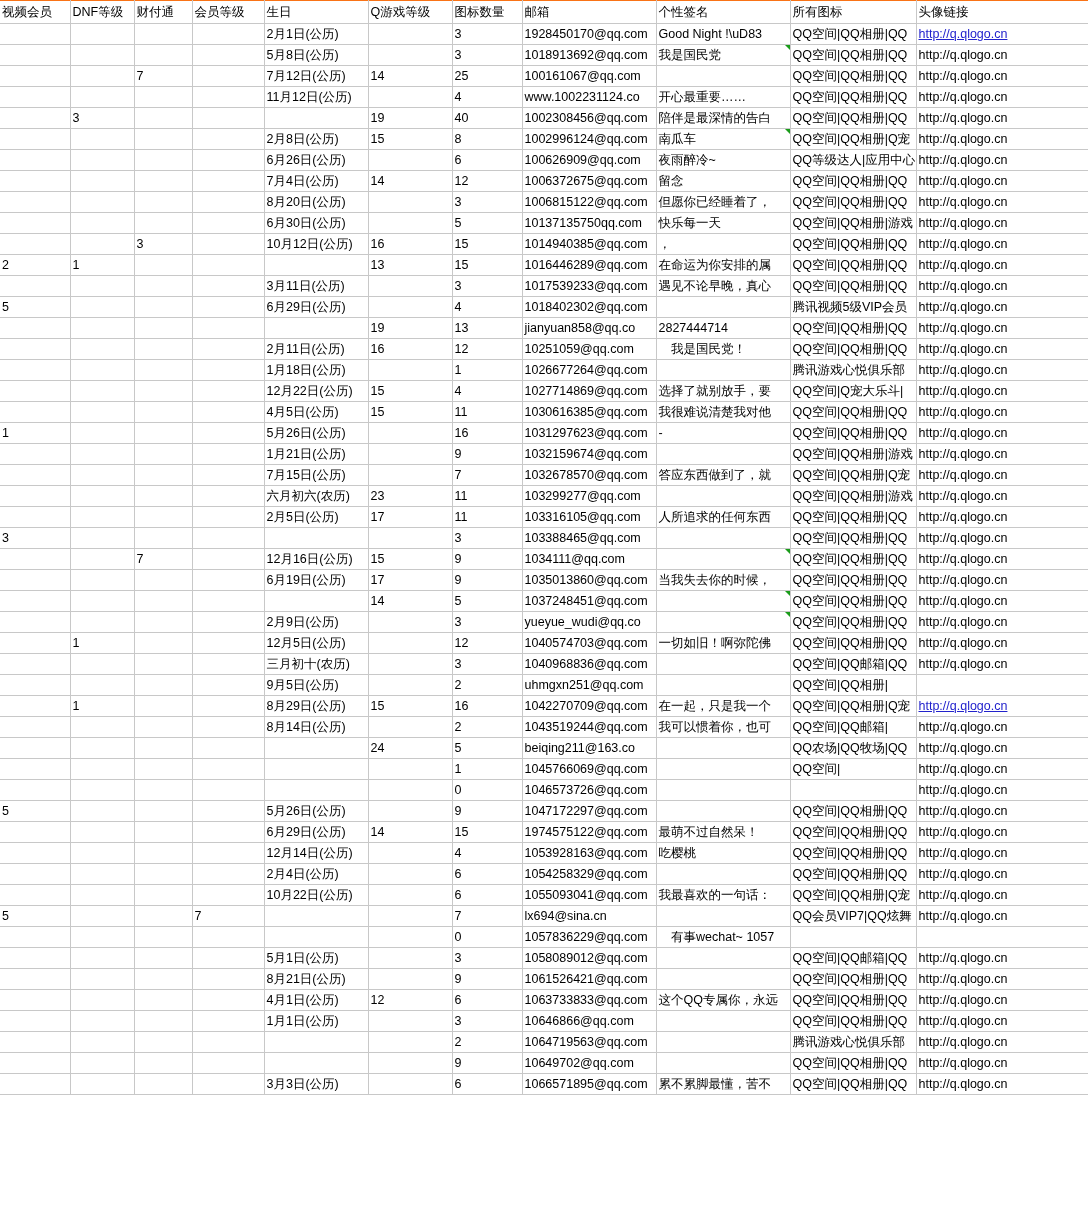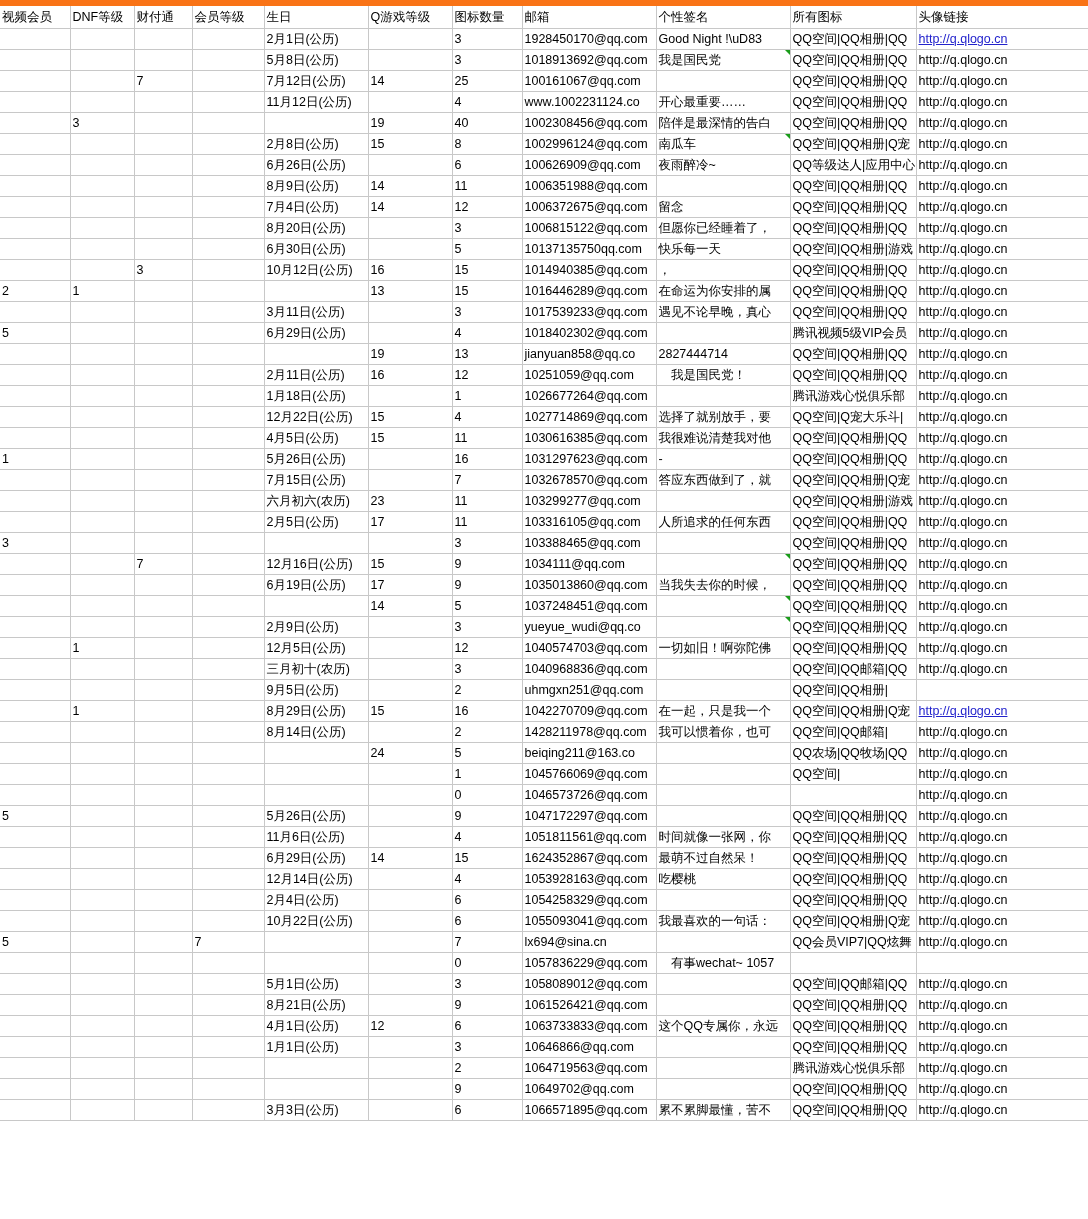--- a/index.html
+++ b/index.html
@@ -38,7 +38,7 @@
     font-family: "Liberation Sans", sans-serif;
   }
   table.grid tr.header-row td {
-    border-top: 6px solid #f97316;
+    border-top: 1px solid #f97316;
     border-bottom: 1px solid #c8c8c8;
     height: 22px;
     line-height: 22px;

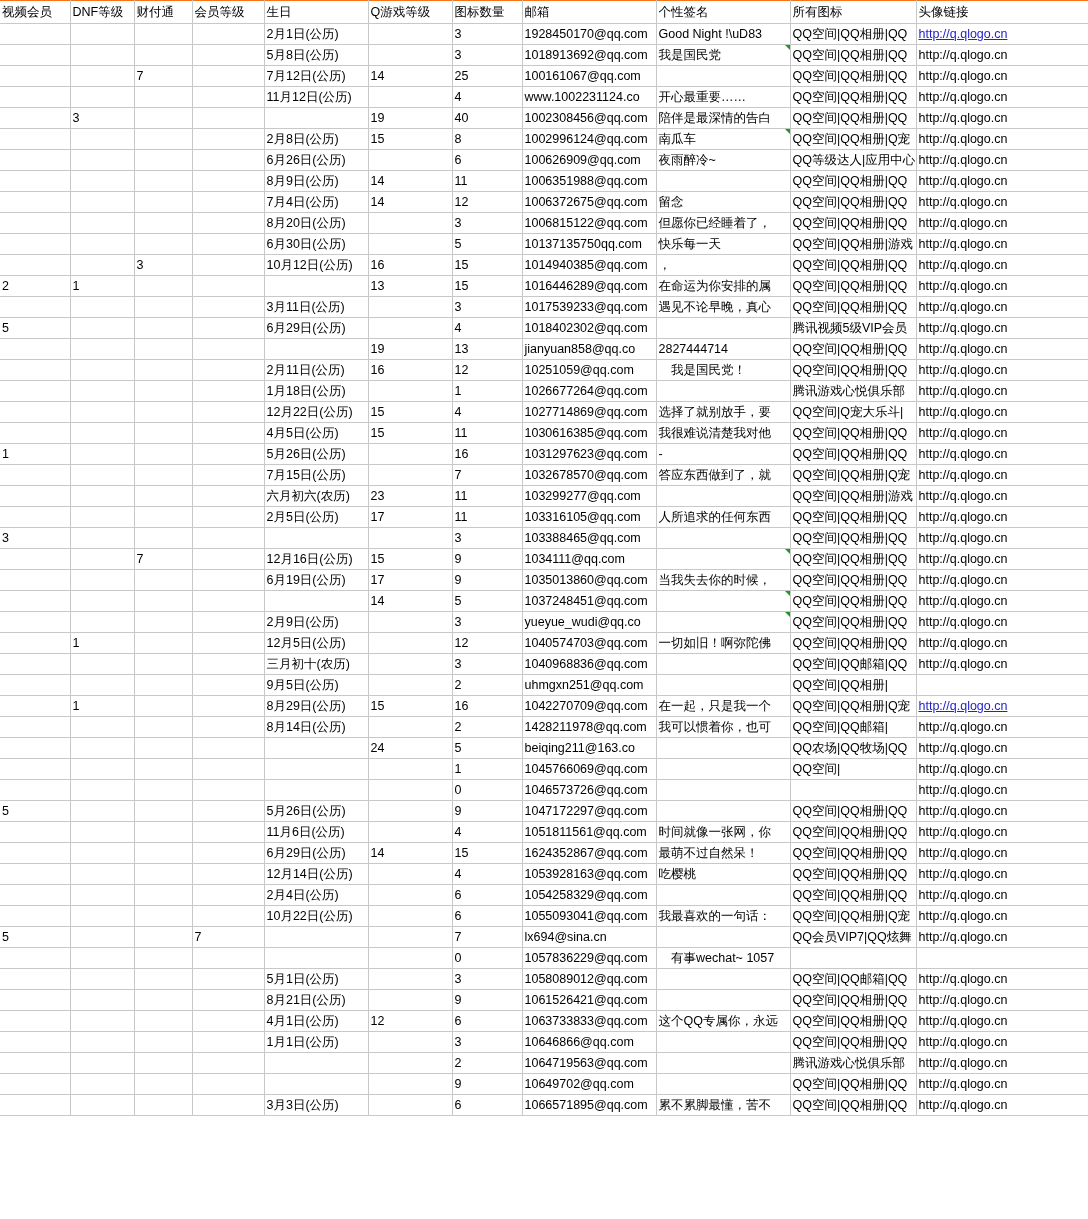--- a/index.html
+++ b/index.html
@@ -213,19 +213,6 @@
           <td class="num"></td>
           <td class="num"></td>
           <td class="num"></td>
-          <td class="cn">8月9日(公历)</td>
-          <td class="num">14</td>
-          <td class="num">11</td>
-          <td class="mono">1006351988@qq.com</td>
-          <td class="cn"></td>
-          <td class="cn">QQ空间|QQ相册|QQ</td>
-          <td class="link-plain">http://q.qlogo.cn</td>
-        </tr>
-        <tr>
-          <td class="num"></td>
-          <td class="num"></td>
-          <td class="num"></td>
-          <td class="num"></td>
           <td class="cn">7月4日(公历)</td>
           <td class="num">14</td>
           <td class="num">12</td>

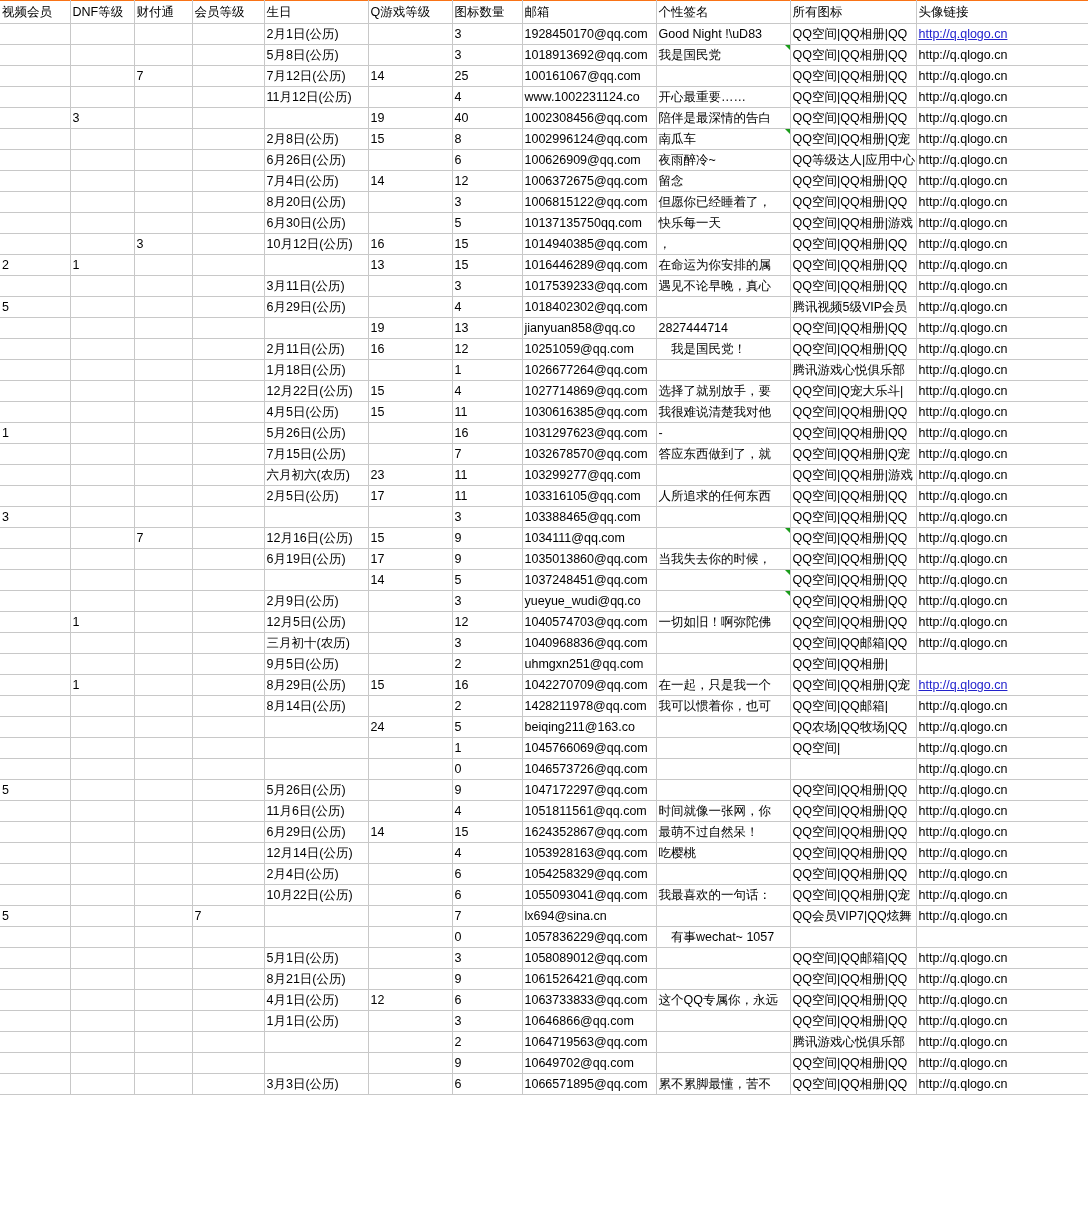--- a/index.html
+++ b/index.html
@@ -382,6 +382,19 @@
           <td class="num"></td>
           <td class="num"></td>
           <td class="num"></td>
+          <td class="cn">1月21日(公历)</td>
+          <td class="num"></td>
+          <td class="num">9</td>
+          <td class="mono">1032159674@qq.com</td>
+          <td class="cn"></td>
+          <td class="cn">QQ空间|QQ相册|游戏</td>
+          <td class="link-plain">http://q.qlogo.cn</td>
+        </tr>
+        <tr>
+          <td class="num"></td>
+          <td class="num"></td>
+          <td class="num"></td>
+          <td class="num"></td>
           <td class="cn">7月15日(公历)</td>
           <td class="num"></td>
           <td class="num">7</td>

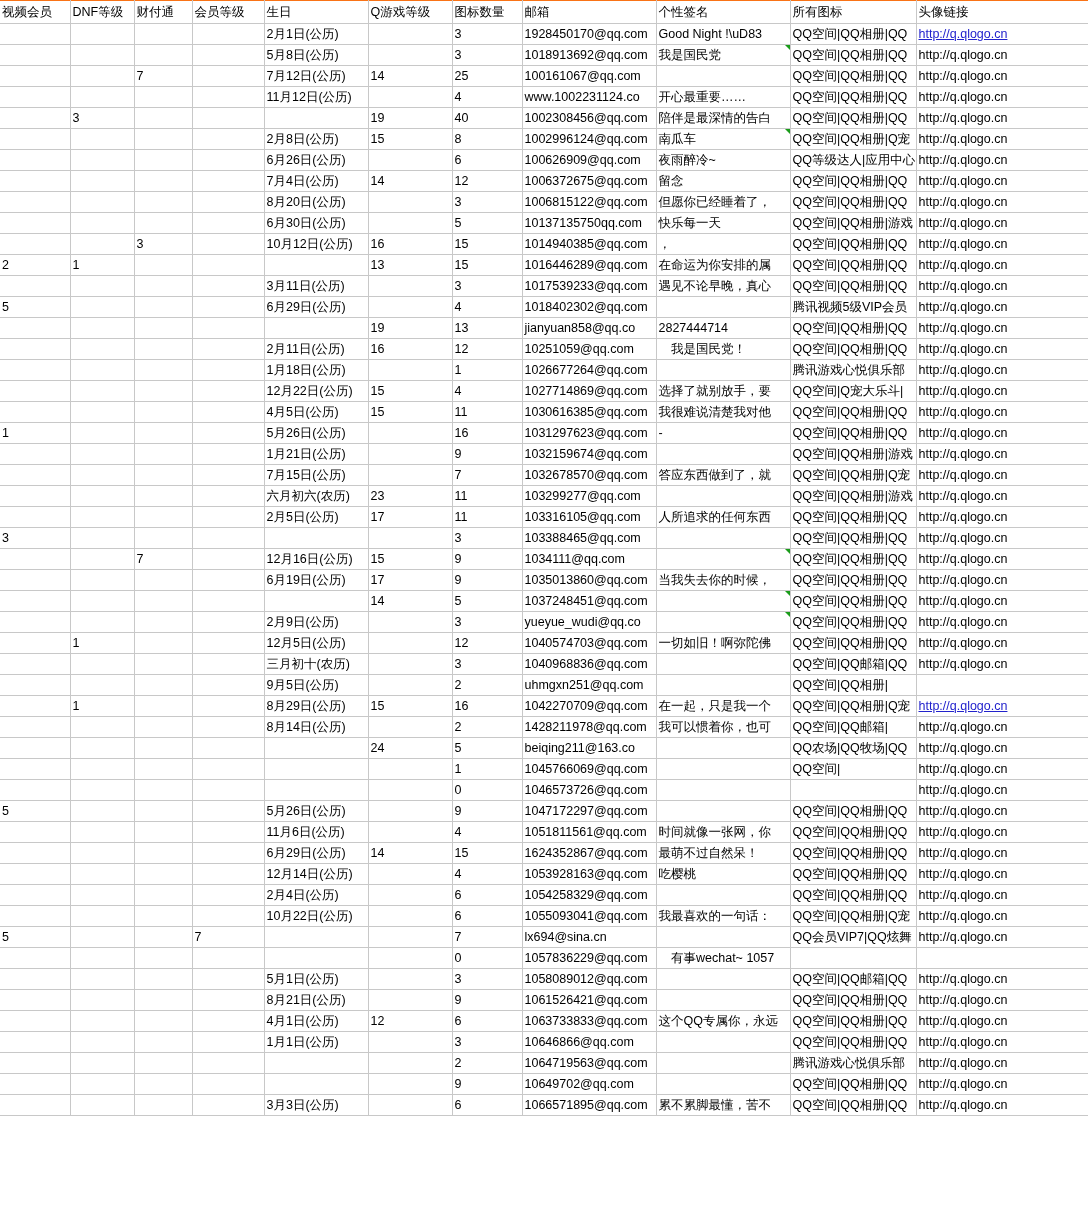--- a/index.html
+++ b/index.html
@@ -554,7 +554,7 @@
           <td class="cn">8月14日(公历)</td>
           <td class="num"></td>
           <td class="num">2</td>
-          <td class="mono">1428211978@qq.com</td>
+          <td class="mono">1043519244@qq.com</td>
           <td class="cn">我可以惯着你，也可</td>
           <td class="cn">QQ空间|QQ邮箱|</td>
           <td class="link-plain">http://q.qlogo.cn</td>

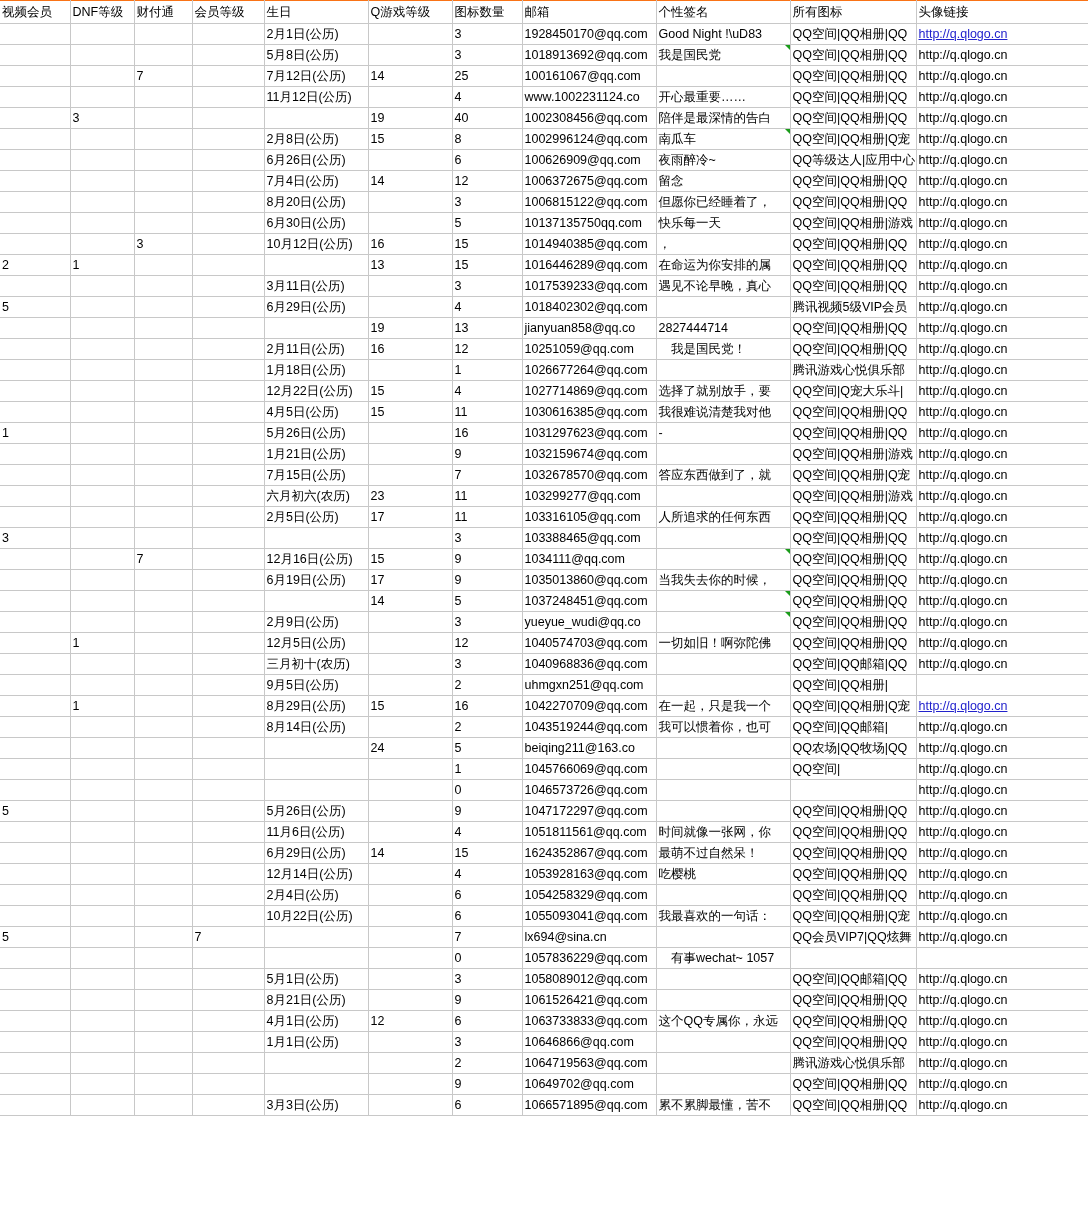--- a/index.html
+++ b/index.html
@@ -616,19 +616,6 @@
           <td class="num"></td>
           <td class="num"></td>
           <td class="num"></td>
-          <td class="cn">11月6日(公历)</td>
-          <td class="num"></td>
-          <td class="num">4</td>
-          <td class="mono">1051811561@qq.com</td>
-          <td class="cn">时间就像一张网，你</td>
-          <td class="cn">QQ空间|QQ相册|QQ</td>
-          <td class="link-plain">http://q.qlogo.cn</td>
-        </tr>
-        <tr>
-          <td class="num"></td>
-          <td class="num"></td>
-          <td class="num"></td>
-          <td class="num"></td>
           <td class="cn">6月29日(公历)</td>
           <td class="num">14</td>
           <td class="num">15</td>

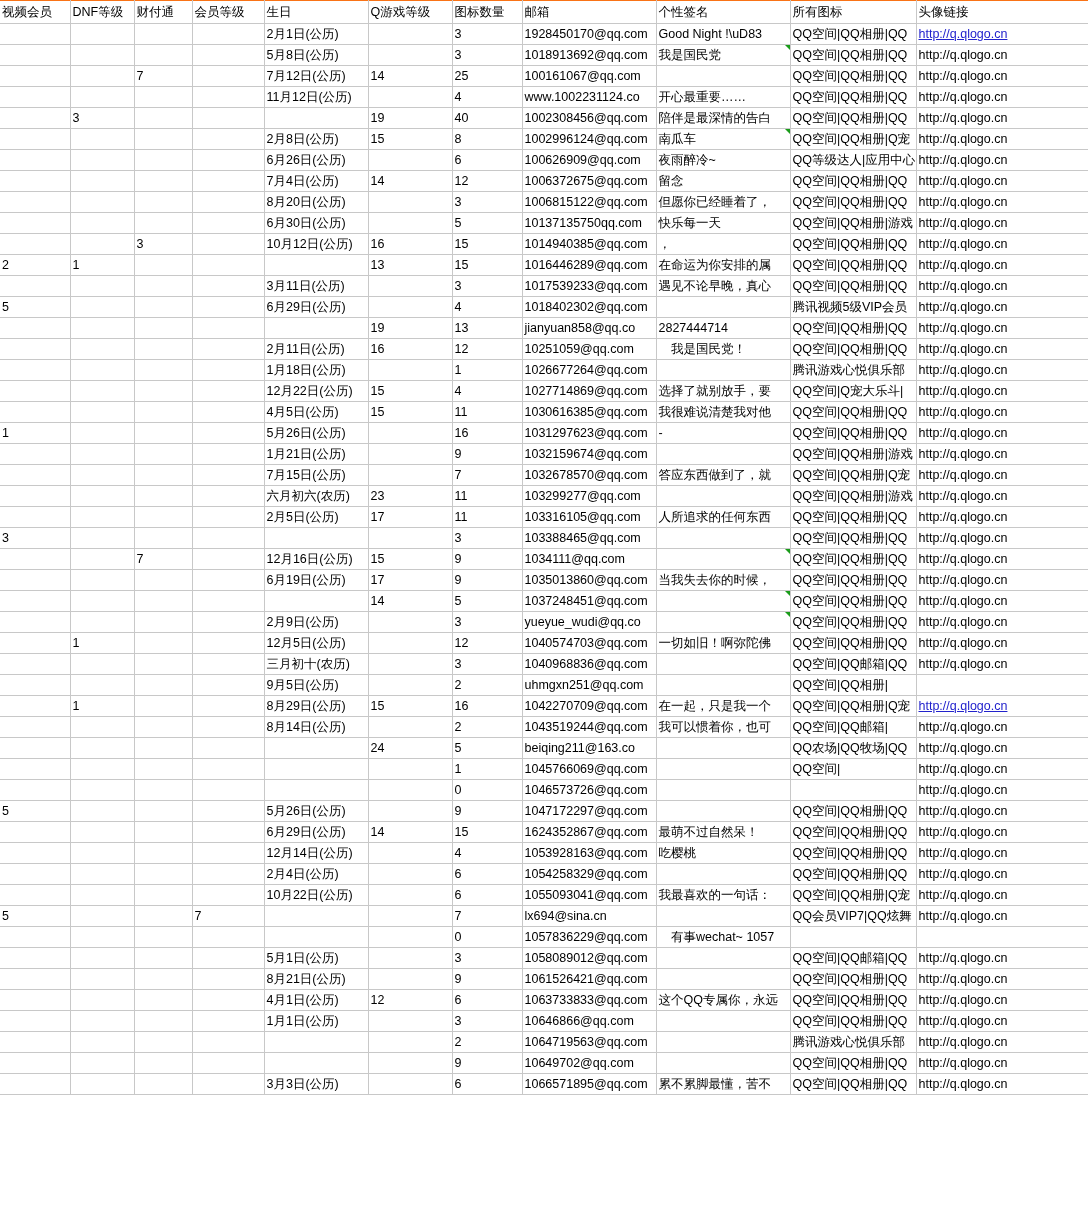--- a/index.html
+++ b/index.html
@@ -619,7 +619,7 @@
           <td class="cn">6月29日(公历)</td>
           <td class="num">14</td>
           <td class="num">15</td>
-          <td class="mono">1624352867@qq.com</td>
+          <td class="mono">1974575122@qq.com</td>
           <td class="cn">最萌不过自然呆！</td>
           <td class="cn">QQ空间|QQ相册|QQ</td>
           <td class="link-plain">http://q.qlogo.cn</td>

